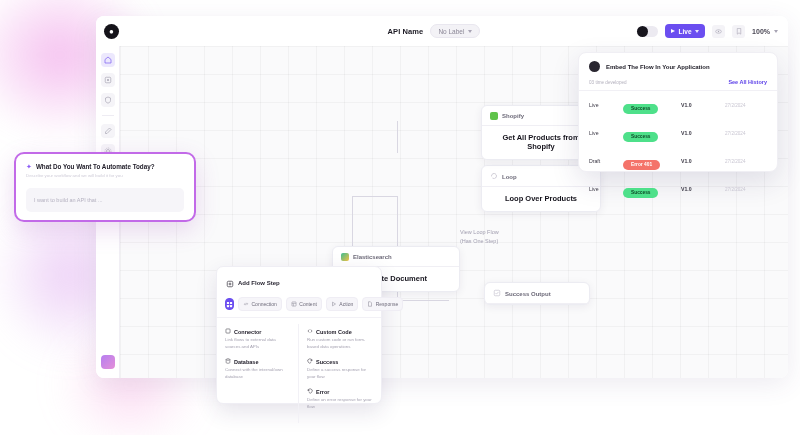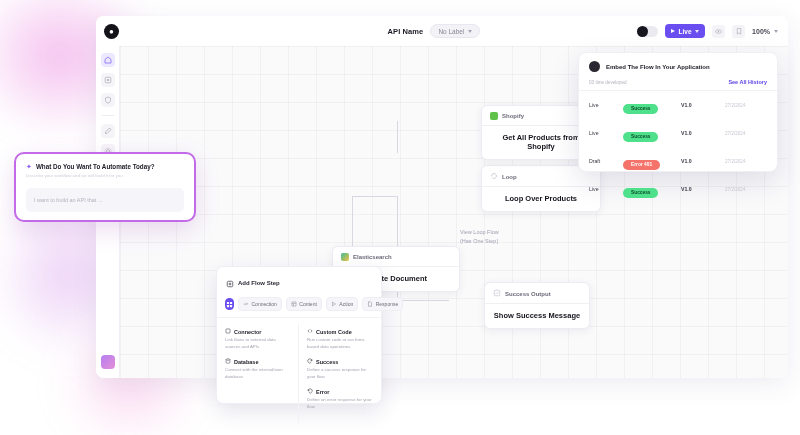--- a/index.html
+++ b/index.html
@@ -300,7 +300,6 @@
           </span>
           <span>Success Output</span>
         </div>
-        <div class="node-title">Show Success Message</div>
       </div>
 
     </div>

